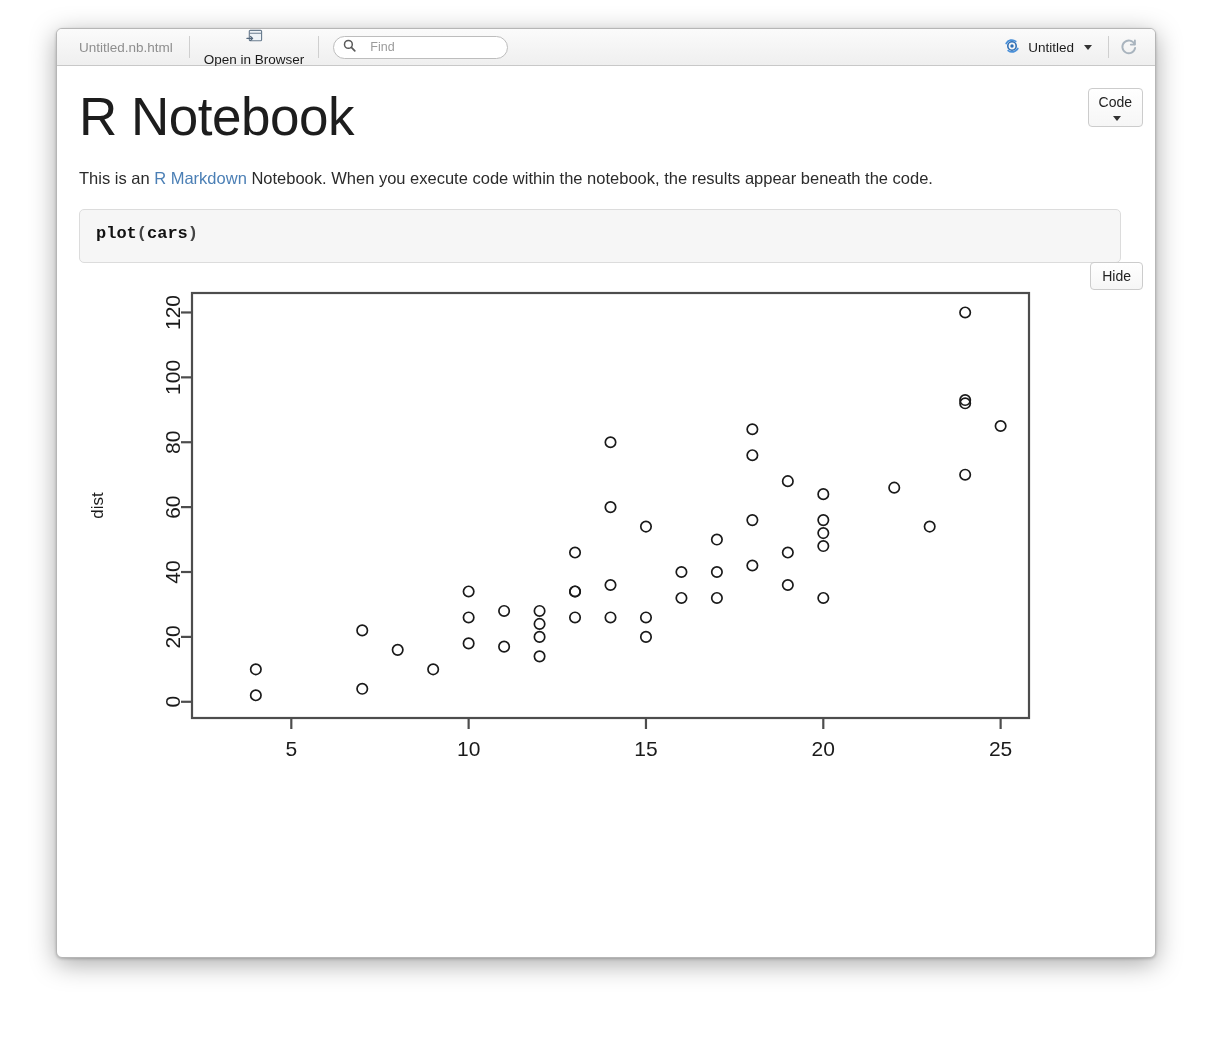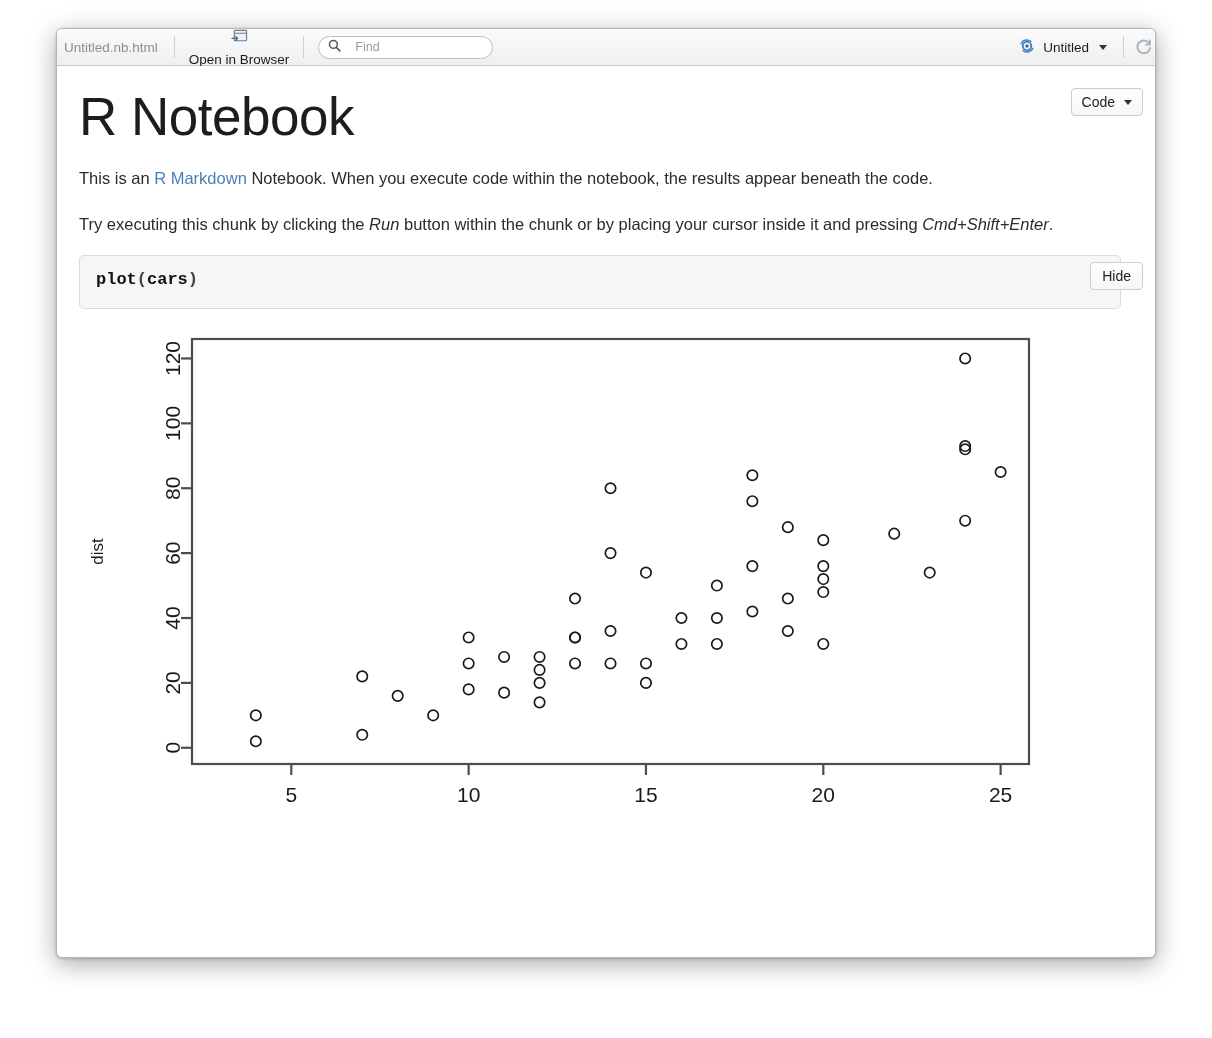--- a/index.html
+++ b/index.html
@@ -51,7 +51,7 @@
     border-bottom: 1px solid #c8c8c8;
     display: flex;
     align-items: center;
-    padding: 0 1px;
+    padding: 0 16px;
     justify-content: center;
   }
   .tb-filename {

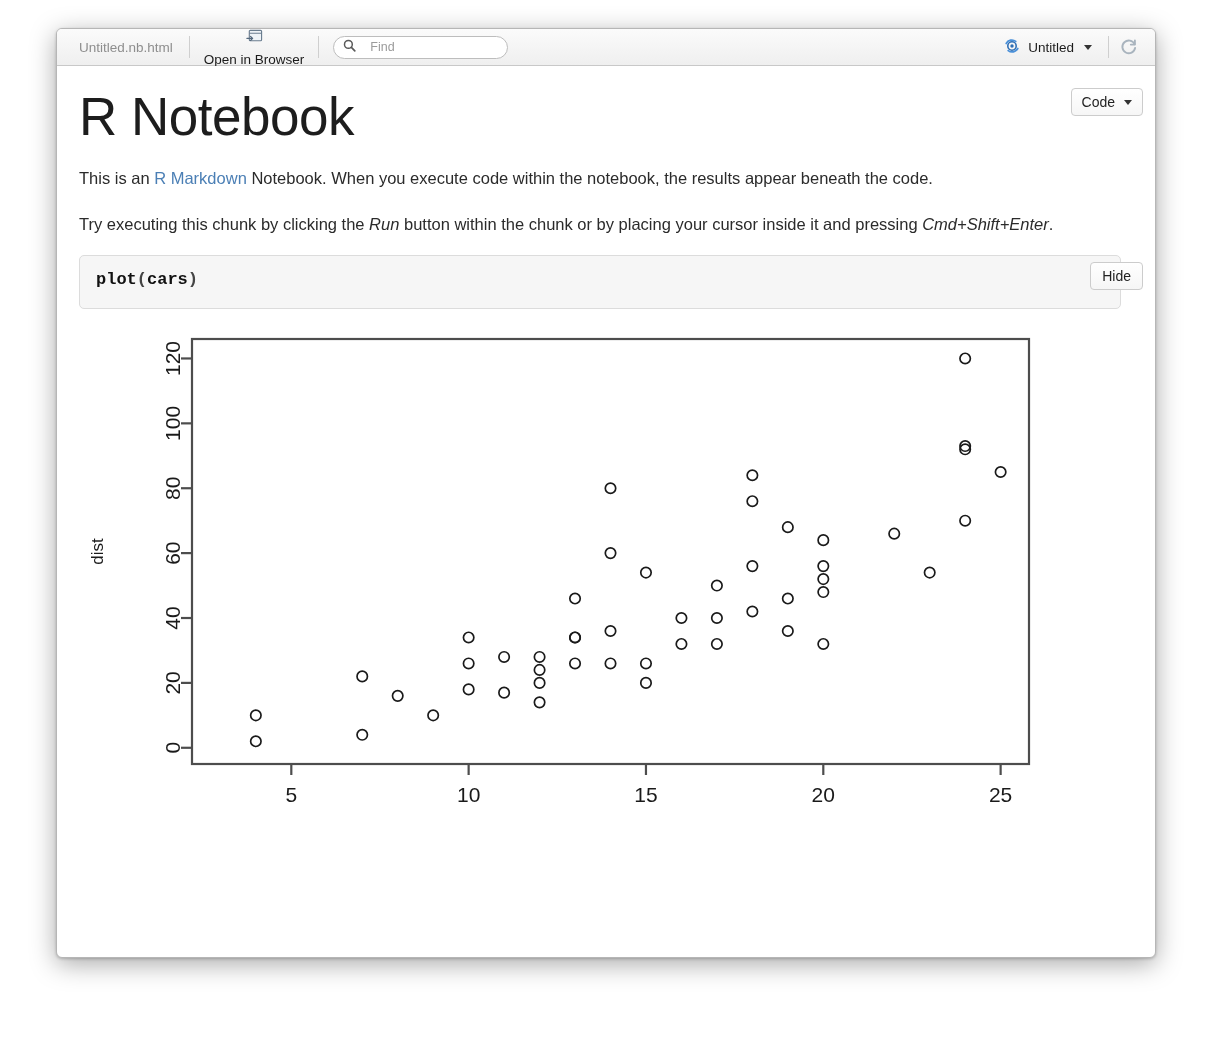--- a/index.html
+++ b/index.html
@@ -108,7 +108,7 @@
     display: flex; align-items: center; gap: 6px;
     cursor: default;
   }
-  .code-btn { right: 12px; top: 22px; }
+  .code-btn { right: 12px; top: 22px; flex-direction: column; }
   .hide-btn { right: 12px; top: 196px; padding: 5px 11px; }
 
   h1.page-title {

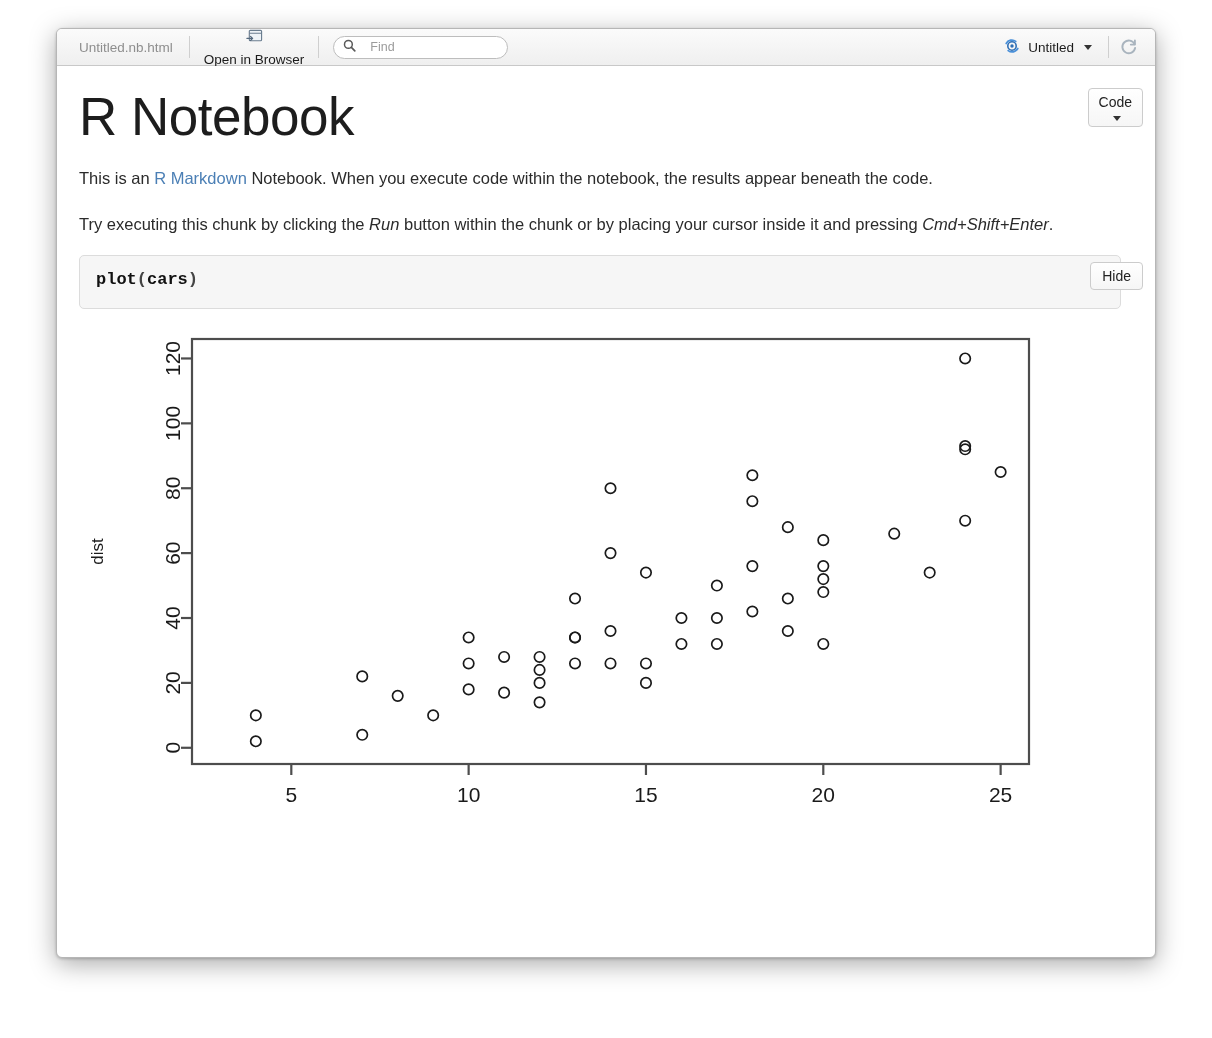--- a/index.html
+++ b/index.html
@@ -221,9 +221,6 @@
       <span>This is an </span><a href="#">R Markdown</a><span> Notebook. When you execute code within the notebook, the results appear beneath the code.</span>
     </p>
 
-    <p class="para">
-      <span>Try executing this chunk by clicking the </span><em>Run</em><span> button within the chunk or by placing your cursor inside it and pressing </span><em>Cmd+Shift+Enter</em><span>.</span>
-    </p>
 
     <div class="hide-btn">
       <span>Hide</span>

